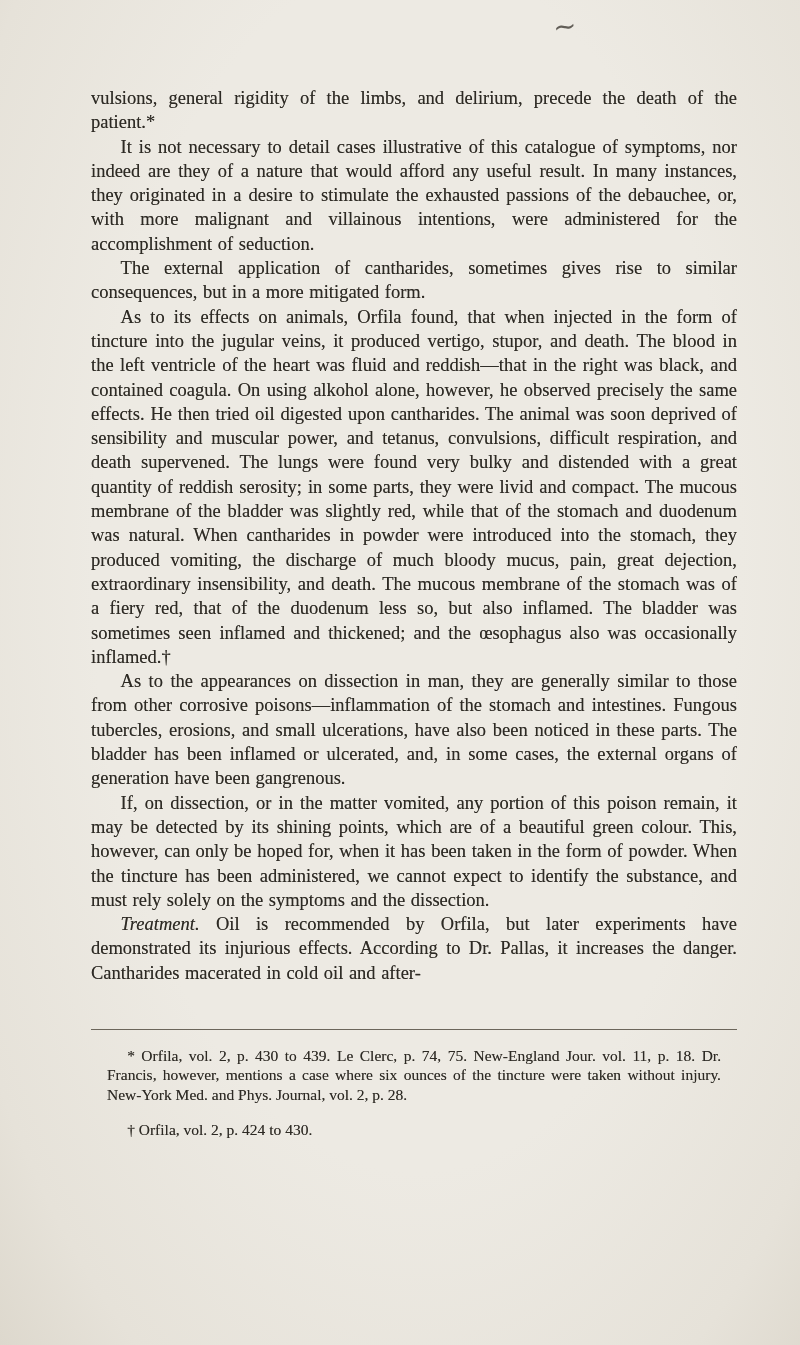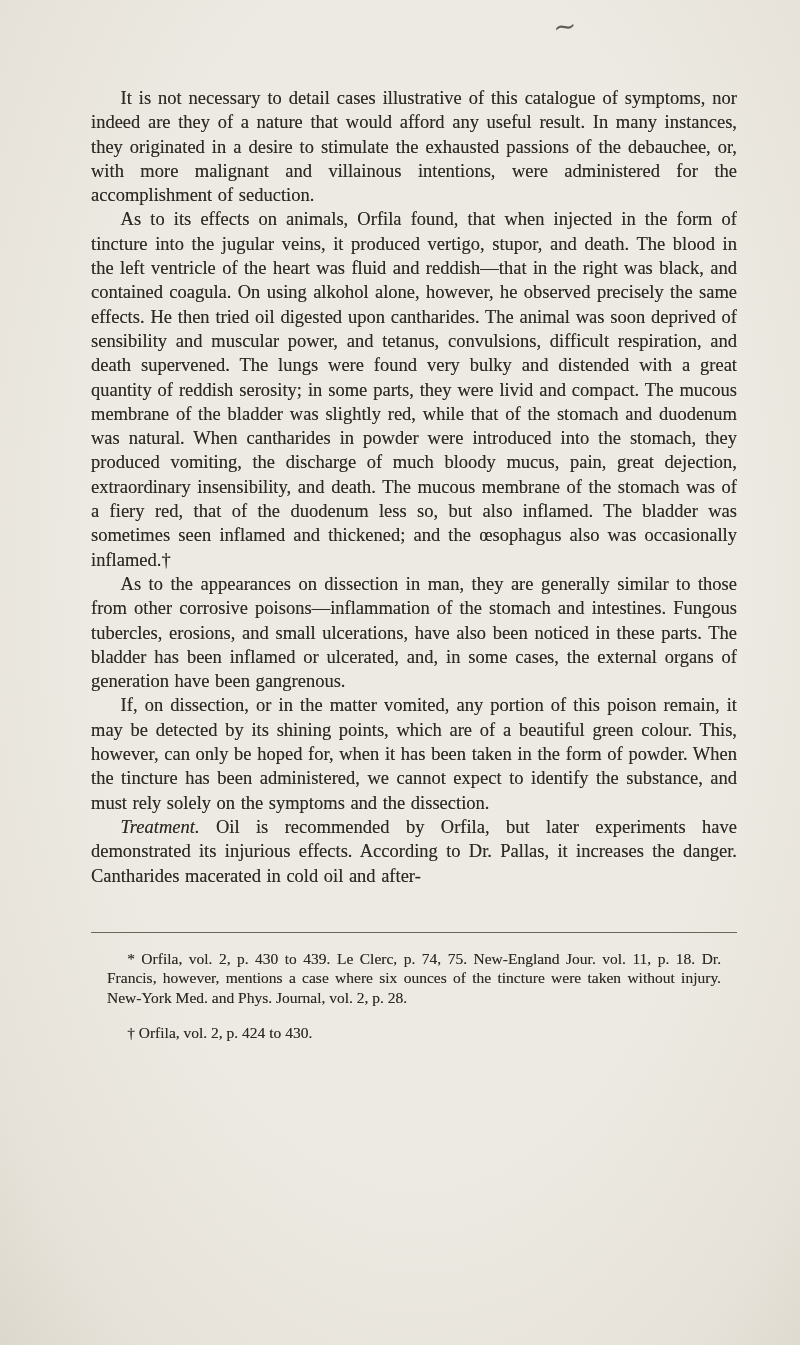--- a/index.html
+++ b/index.html
@@ -103,6 +103,7 @@
 
 
     <main class="body-text">
+      <p class="no-indent">vulsions, general rigidity of the limbs, and delirium, precede the death of the patient.*</p>
       <p>It is not necessary to detail cases illustrative of this catalogue of symptoms, nor indeed are they of a nature that would afford any useful result.  In many instances, they originated in a desire to stimulate the exhausted passions of the debauchee, or, with more malignant and villainous intentions, were administered for the accomplishment of seduction.</p>
       <p>As to its effects on animals, Orfila found, that when injected in the form of tincture into the jugular veins, it produced vertigo, stupor, and death.  The blood in the left ventricle of the heart was fluid and reddish—that in the right was black, and contained coagula.  On using alkohol alone, however, he observed precisely the same effects.  He then tried oil digested upon cantharides.  The animal was soon deprived of sensibility and muscular power, and tetanus, convulsions, difficult respiration, and death supervened.  The lungs were found very bulky and distended with a great quantity of reddish serosity; in some parts, they were livid and compact.  The mucous membrane of the bladder was slightly red, while that of the stomach and duodenum was natural.  When cantharides in powder were introduced into the stomach, they produced vomiting, the discharge of much bloody mucus, pain, great dejection, extraordinary insensibility, and death.  The mucous membrane of the stomach was of a fiery red, that of the duodenum less so, but also inflamed.  The bladder was sometimes seen inflamed and thickened; and the œsophagus also was occasionally inflamed.†</p>
       <p>As to the appearances on dissection in man, they are generally similar to those from other corrosive poisons—inflammation of the stomach and intestines.  Fungous tubercles, erosions, and small ulcerations, have also been noticed in these parts.  The bladder has been inflamed or ulcerated, and, in some cases, the external organs of generation have been gangrenous.</p>

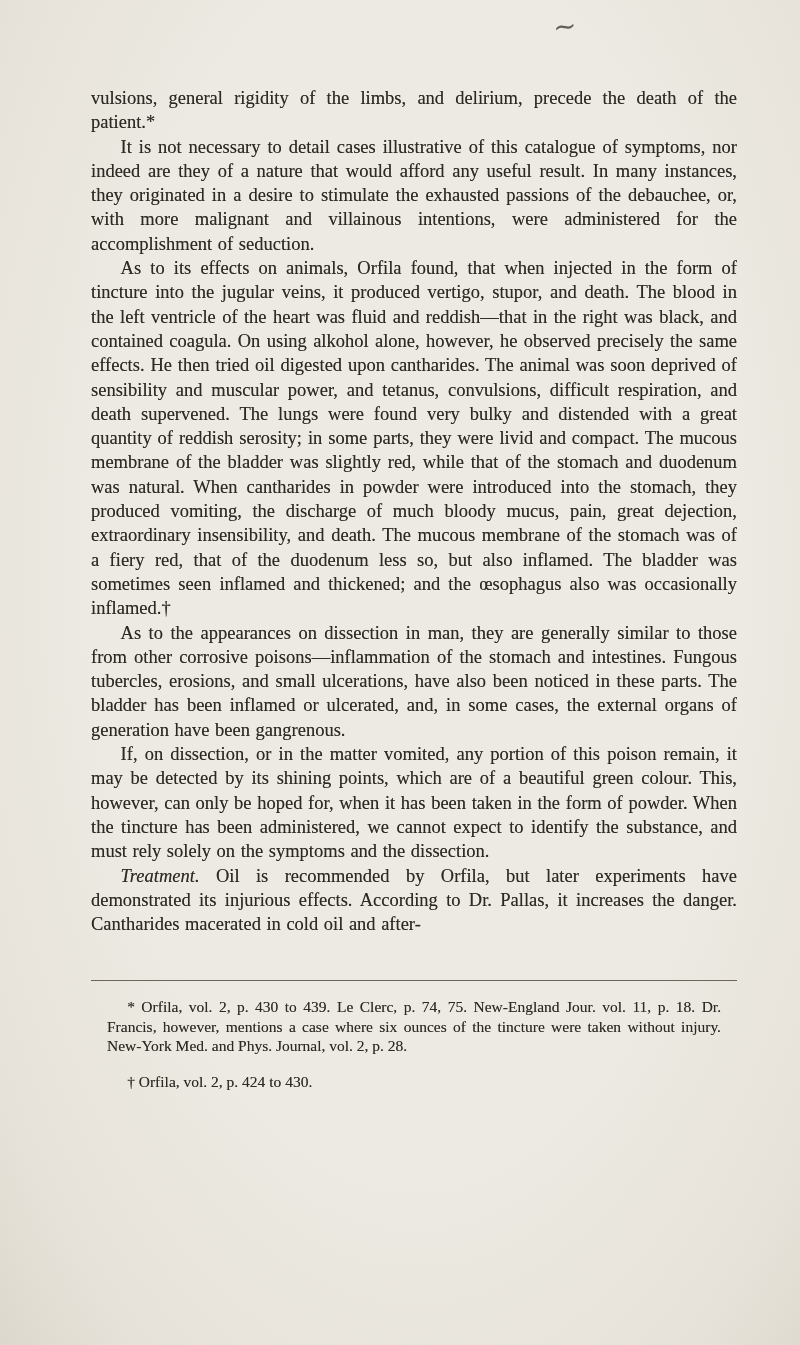--- a/index.html
+++ b/index.html
@@ -105,6 +105,7 @@
     <main class="body-text">
       <p class="no-indent">vulsions, general rigidity of the limbs, and delirium, precede the death of the patient.*</p>
       <p>It is not necessary to detail cases illustrative of this catalogue of symptoms, nor indeed are they of a nature that would afford any useful result.  In many instances, they originated in a desire to stimulate the exhausted passions of the debauchee, or, with more malignant and villainous intentions, were administered for the accomplishment of seduction.</p>
+      <p>The external application of cantharides, sometimes gives rise to similar consequences, but in a more mitigated form.</p>
       <p>As to its effects on animals, Orfila found, that when injected in the form of tincture into the jugular veins, it produced vertigo, stupor, and death.  The blood in the left ventricle of the heart was fluid and reddish—that in the right was black, and contained coagula.  On using alkohol alone, however, he observed precisely the same effects.  He then tried oil digested upon cantharides.  The animal was soon deprived of sensibility and muscular power, and tetanus, convulsions, difficult respiration, and death supervened.  The lungs were found very bulky and distended with a great quantity of reddish serosity; in some parts, they were livid and compact.  The mucous membrane of the bladder was slightly red, while that of the stomach and duodenum was natural.  When cantharides in powder were introduced into the stomach, they produced vomiting, the discharge of much bloody mucus, pain, great dejection, extraordinary insensibility, and death.  The mucous membrane of the stomach was of a fiery red, that of the duodenum less so, but also inflamed.  The bladder was sometimes seen inflamed and thickened; and the œsophagus also was occasionally inflamed.†</p>
       <p>As to the appearances on dissection in man, they are generally similar to those from other corrosive poisons—inflammation of the stomach and intestines.  Fungous tubercles, erosions, and small ulcerations, have also been noticed in these parts.  The bladder has been inflamed or ulcerated, and, in some cases, the external organs of generation have been gangrenous.</p>
       <p>If, on dissection, or in the matter vomited, any portion of this poison remain, it may be detected by its shining points, which are of a beautiful green colour.  This, however, can only be hoped for, when it has been taken in the form of powder.  When the tincture has been administered, we cannot expect to identify the substance, and must rely solely on the symptoms and the dissection.</p>

